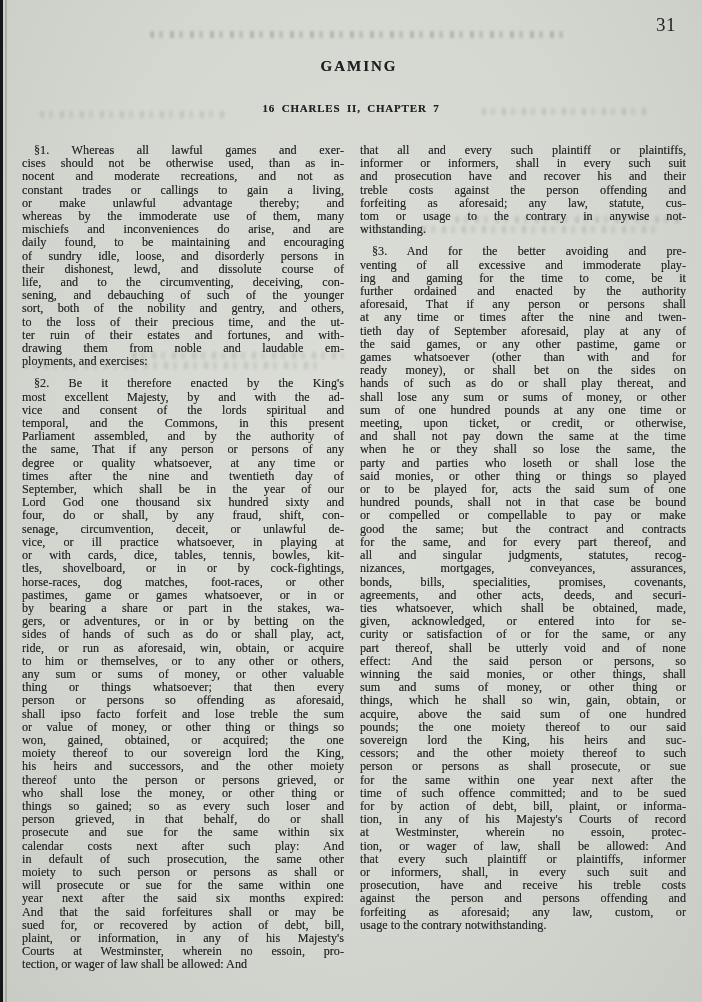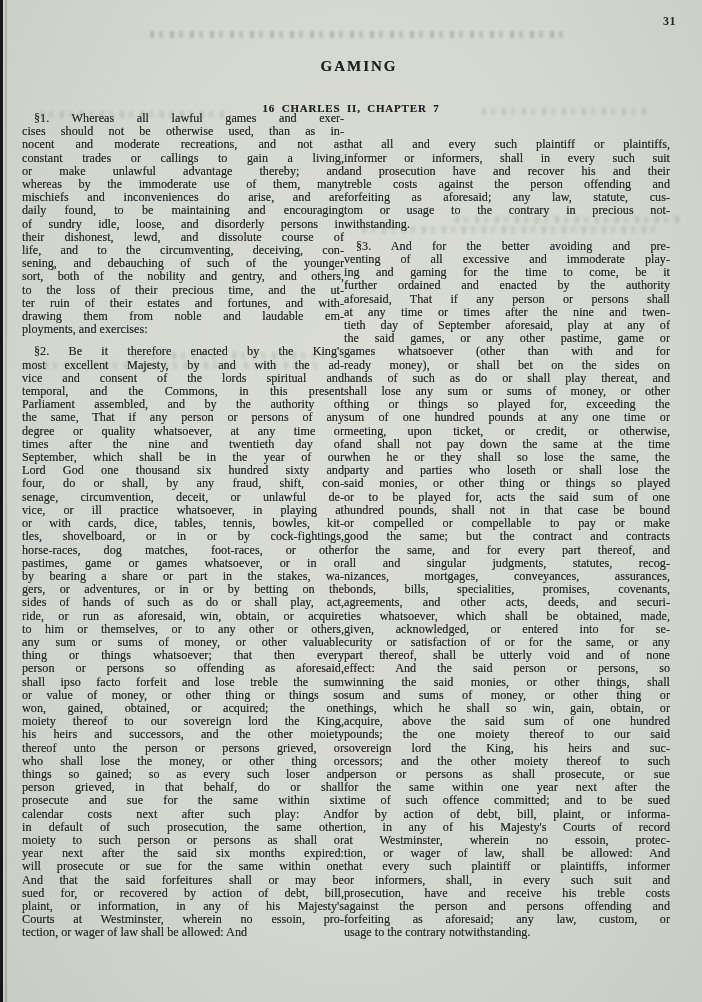--- a/index.html
+++ b/index.html
@@ -29,7 +29,7 @@
   }
   .page-number {
     position: absolute; top: 14px; right: 26px;
-    font-size: 12px; font-weight: bold; letter-spacing: 0.5px;
+    font-size: 19px; font-weight: normal; letter-spacing: 0.5px;
     color: #232326;
   }
   .doc-title {

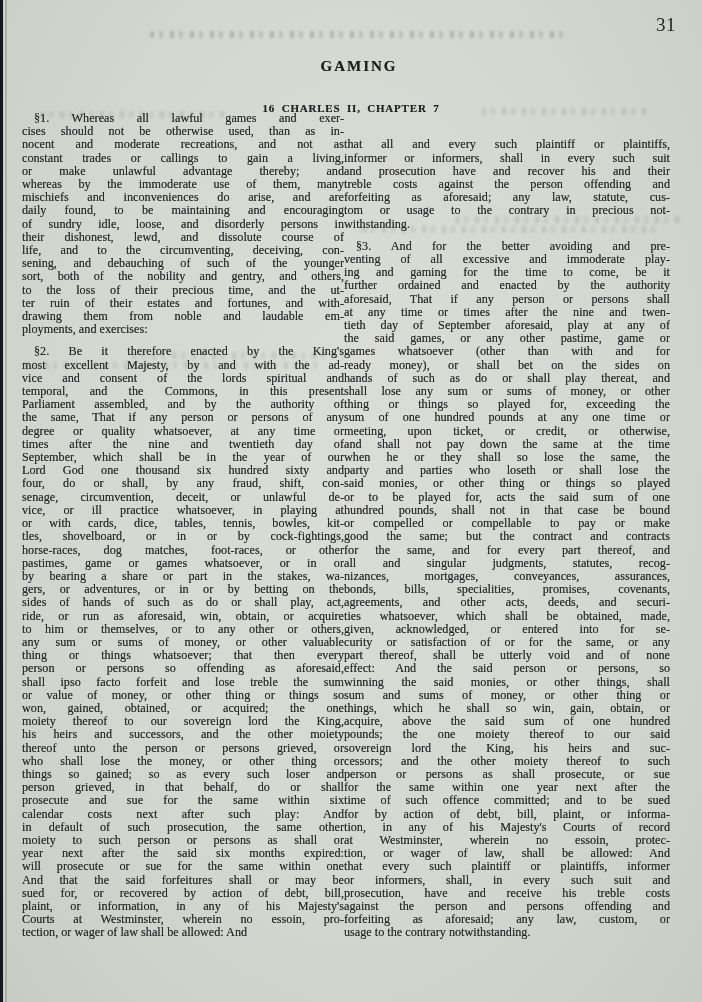--- a/index.html
+++ b/index.html
@@ -48,8 +48,8 @@
     text-shadow: 0 0 0.6px rgba(25,25,28,0.5);
   }
   .columns {
-    position: absolute; top: 112px; left: 22px; width: 664px;
-    display: flex; gap: 0; align-items: flex-end;
+    position: absolute; top: 144px; left: 22px; width: 664px;
+    display: flex; gap: 16px; align-items: flex-start;
   }
   .col { flex: 0 0 auto; }
   .col-left  { width: 322px; }

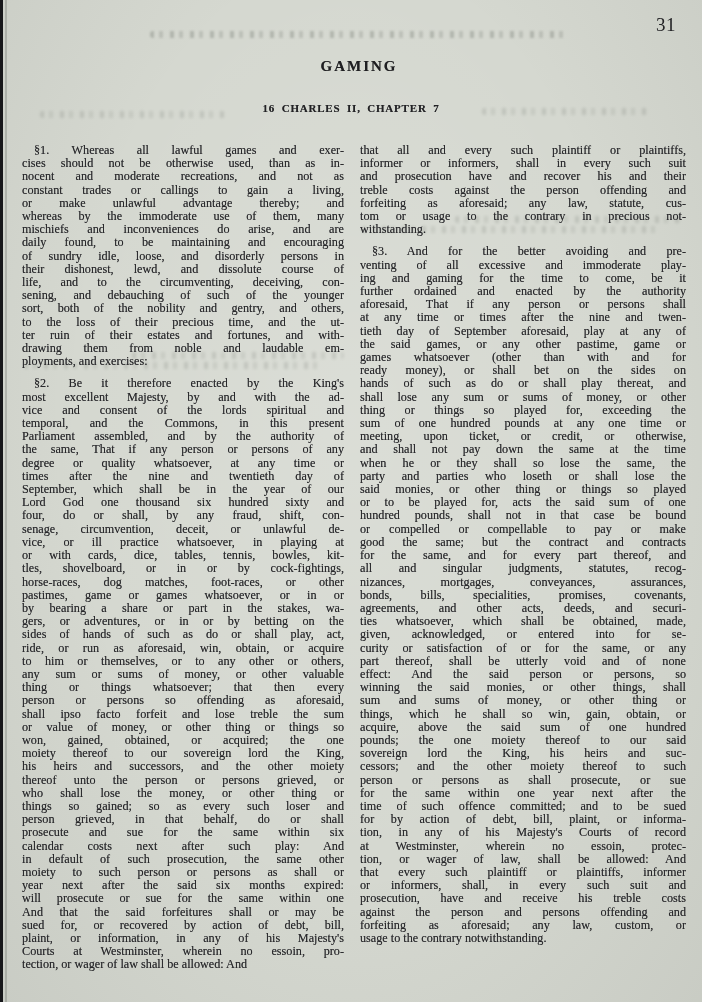--- a/index.html
+++ b/index.html
@@ -176,7 +176,7 @@
           <div class="line">and prosecution have and recover his and their</div>
           <div class="line">treble costs against the person offending and</div>
           <div class="line">forfeiting as aforesaid; any law, statute, cus-</div>
-          <div class="line">tom or usage to the contrary in precious not-</div>
+          <div class="line">tom or usage to the contrary in anywise not-</div>
           <div class="line last">withstanding.</div>
         </div>
         <div class="para">

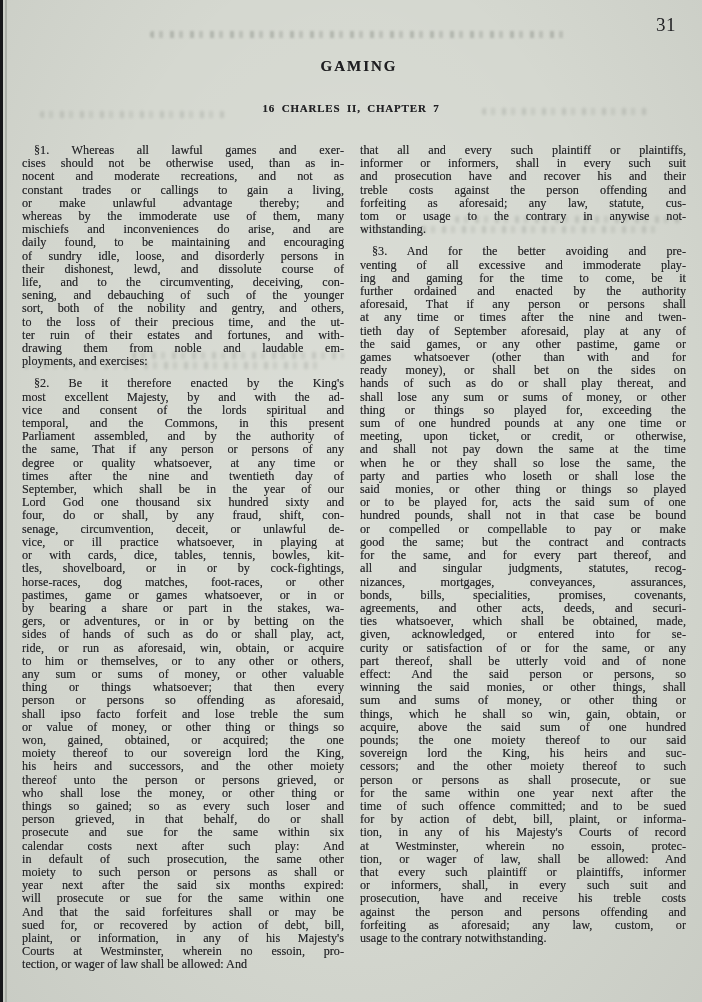--- a/index.html
+++ b/index.html
@@ -192,7 +192,6 @@
           <div class="line">ready money), or shall bet on the sides on</div>
           <div class="line">hands of such as do or shall play thereat, and</div>
           <div class="line">shall lose any sum or sums of money, or other</div>
-          <div class="line">thing or things so played for, exceeding the</div>
           <div class="line">sum of one hundred pounds at any one time or</div>
           <div class="line">meeting, upon ticket, or credit, or otherwise,</div>
           <div class="line">and shall not pay down the same at the time</div>

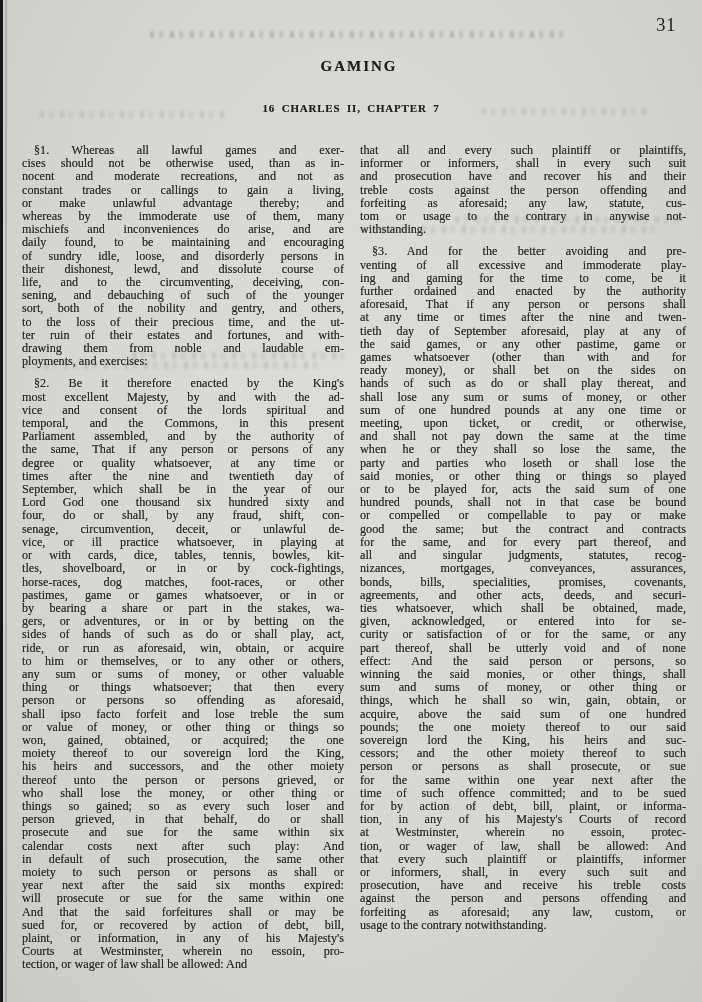--- a/index.html
+++ b/index.html
@@ -160,8 +160,8 @@
           <div class="line">calendar costs next after such play: And</div>
           <div class="line">in default of such prosecution, the same other</div>
           <div class="line">moiety to such person or persons as shall or</div>
+          <div class="line">will prosecute or sue for the same within one</div>
           <div class="line">year next after the said six months expired:</div>
-          <div class="line">will prosecute or sue for the same within one</div>
           <div class="line">And that the said forfeitures shall or may be</div>
           <div class="line">sued for, or recovered by action of debt, bill,</div>
           <div class="line">plaint, or information, in any of his Majesty's</div>

